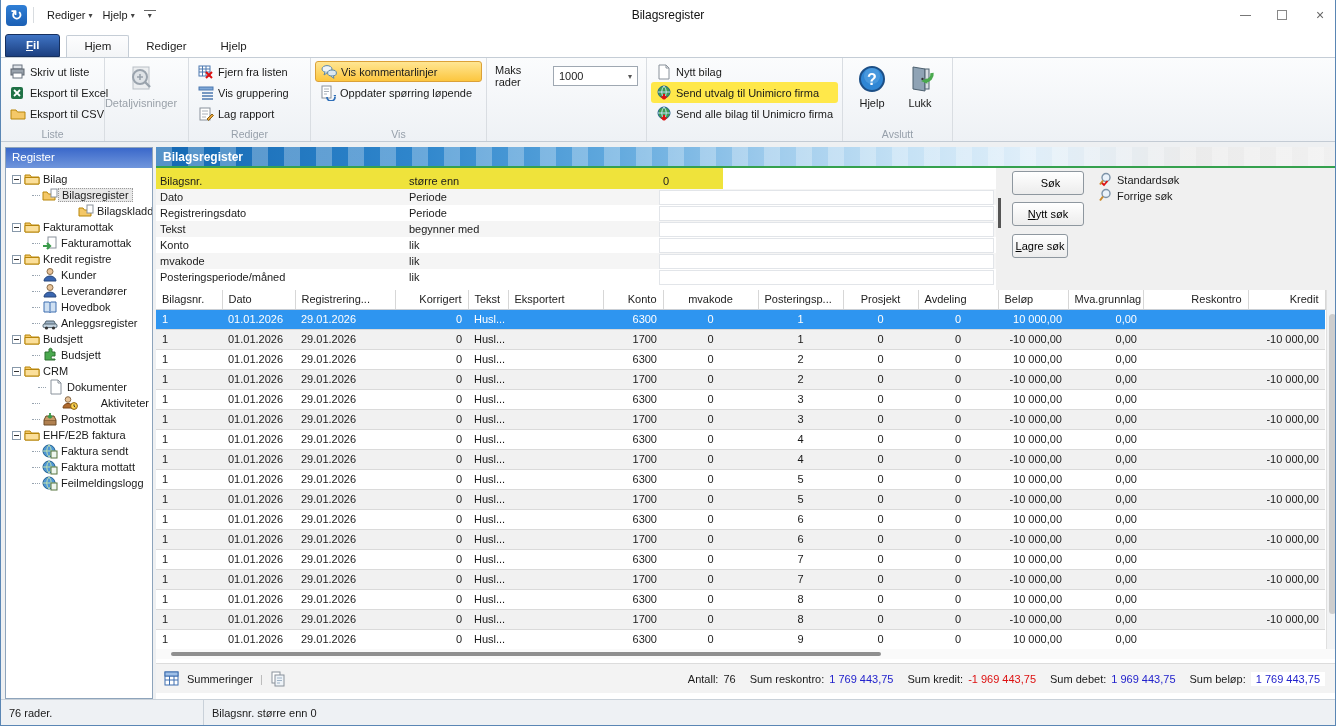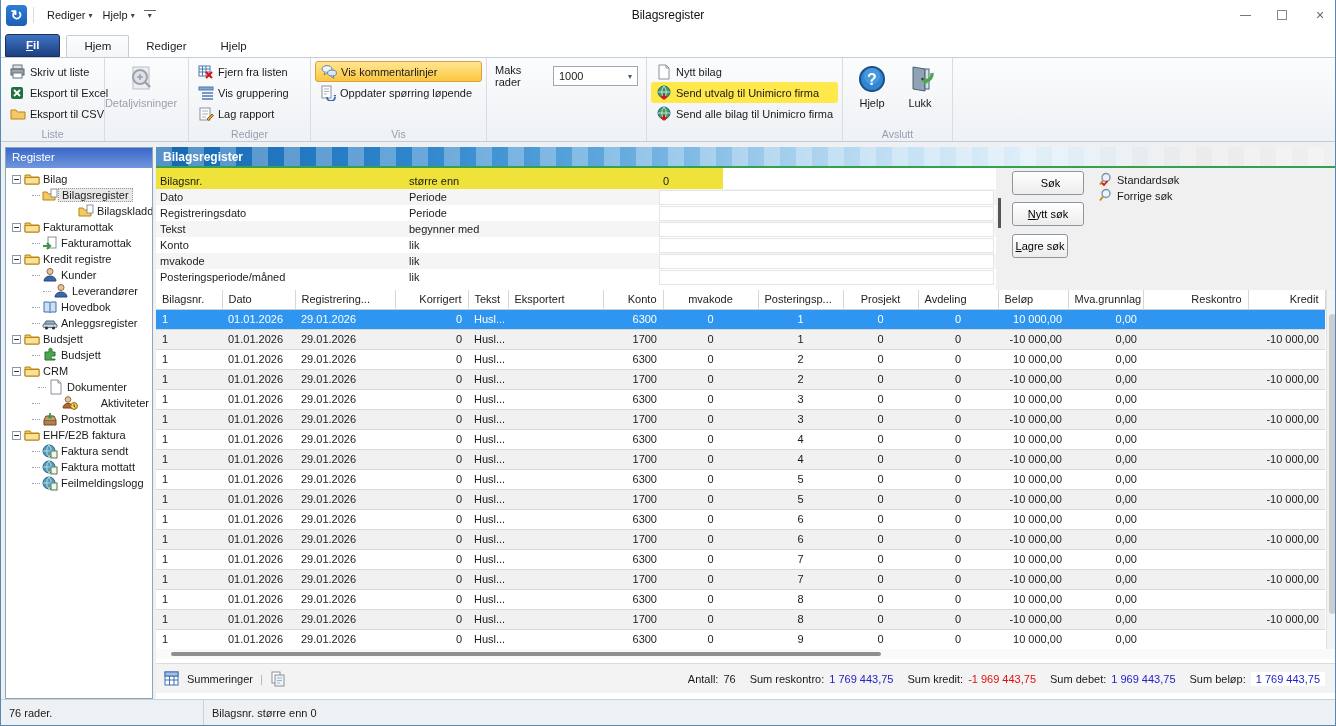--- a/index.html
+++ b/index.html
@@ -382,7 +382,7 @@
               </svg></span>
             <span class="lbl">Kunder</span>
           </div>
-          <div class="titem" style="padding-left: 26px; justify-content: center;">
+          <div class="titem" style="padding-left: 26px;">
             <span class="conn"></span>
             <span class="icon16"><svg viewBox="0 0 16 16">
                 <circle cx="8" cy="4.5" r="3" fill="#e8c49a" stroke="#8a6b48"></circle>

